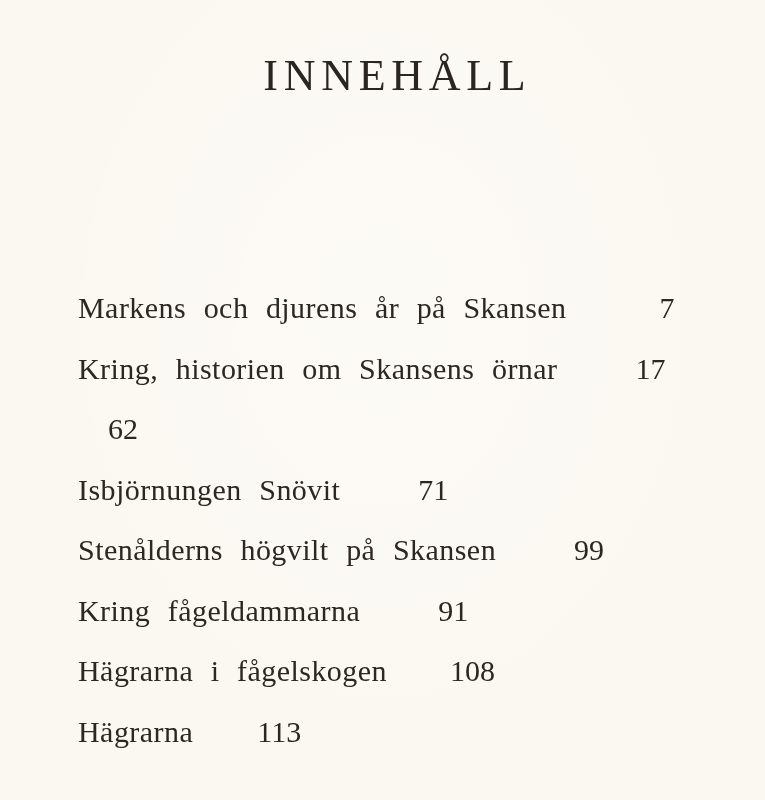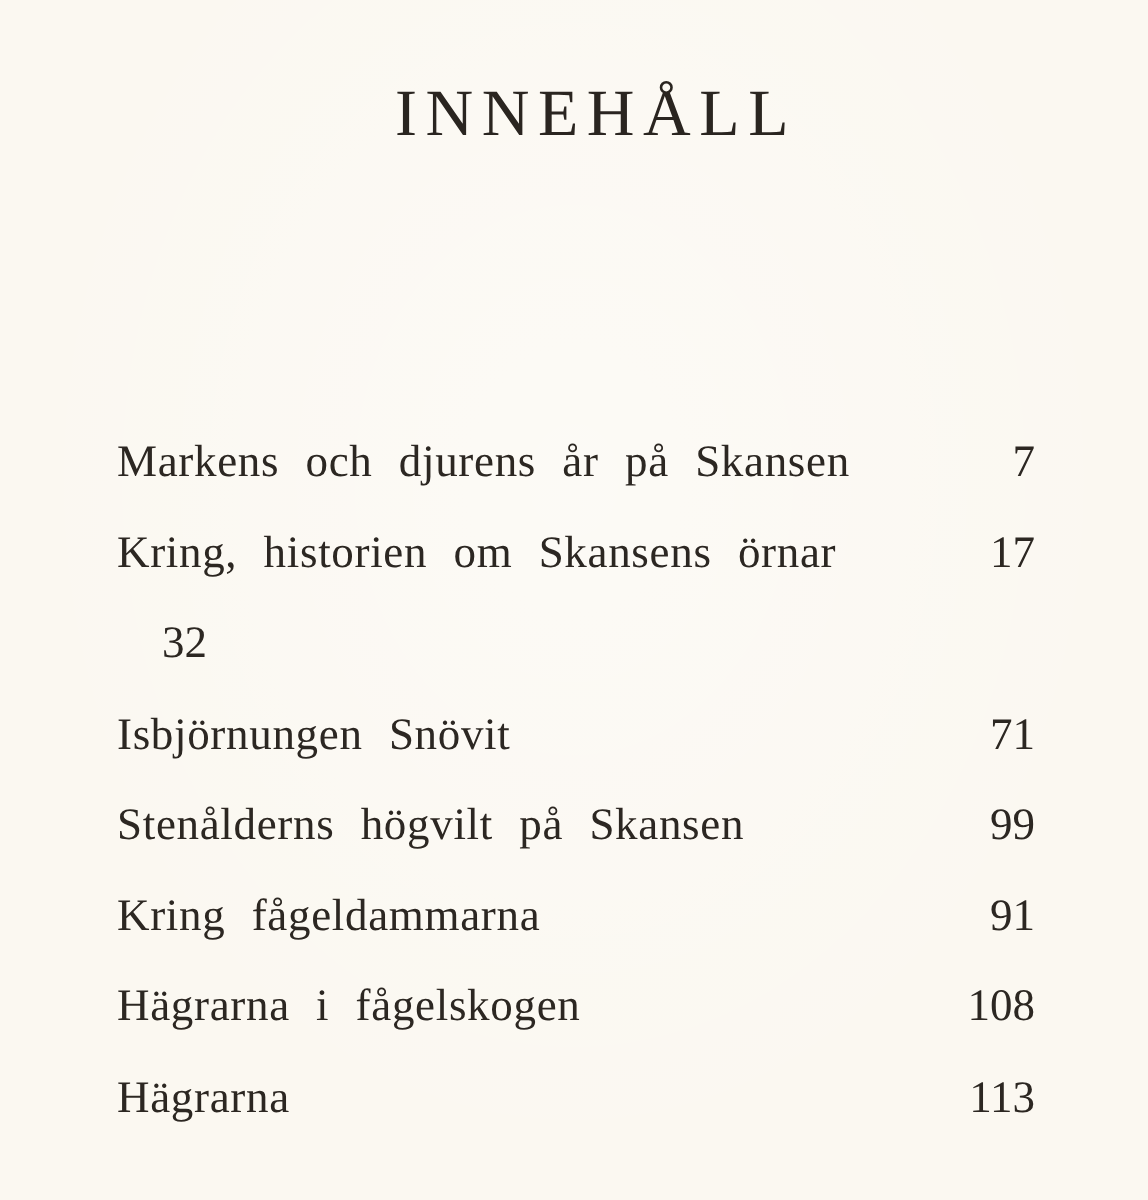--- a/index.html
+++ b/index.html
@@ -46,7 +46,6 @@
     height: 60.5px;
     display: flex;
     align-items: center;
-    justify-content: space-between;
     gap: 48px;
   }
   .toc-label {

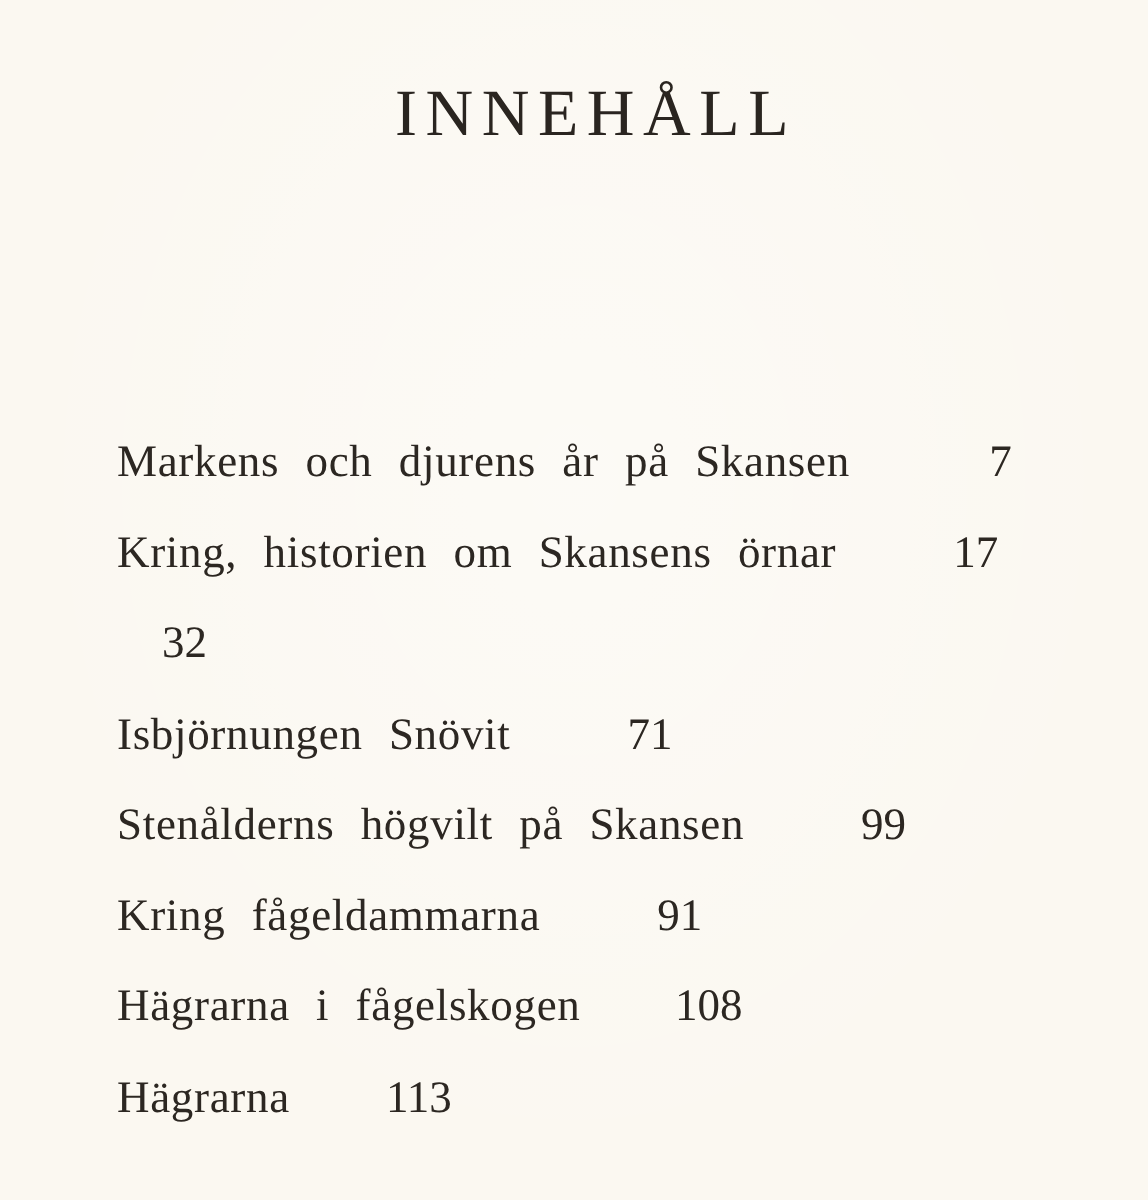--- a/index.html
+++ b/index.html
@@ -83,7 +83,7 @@
     </div>
 
     <div class="toc-row">
-      <span class="toc-page">32</span>
+      <span class="toc-page">62</span>
     </div>
 
     <div class="toc-row">

